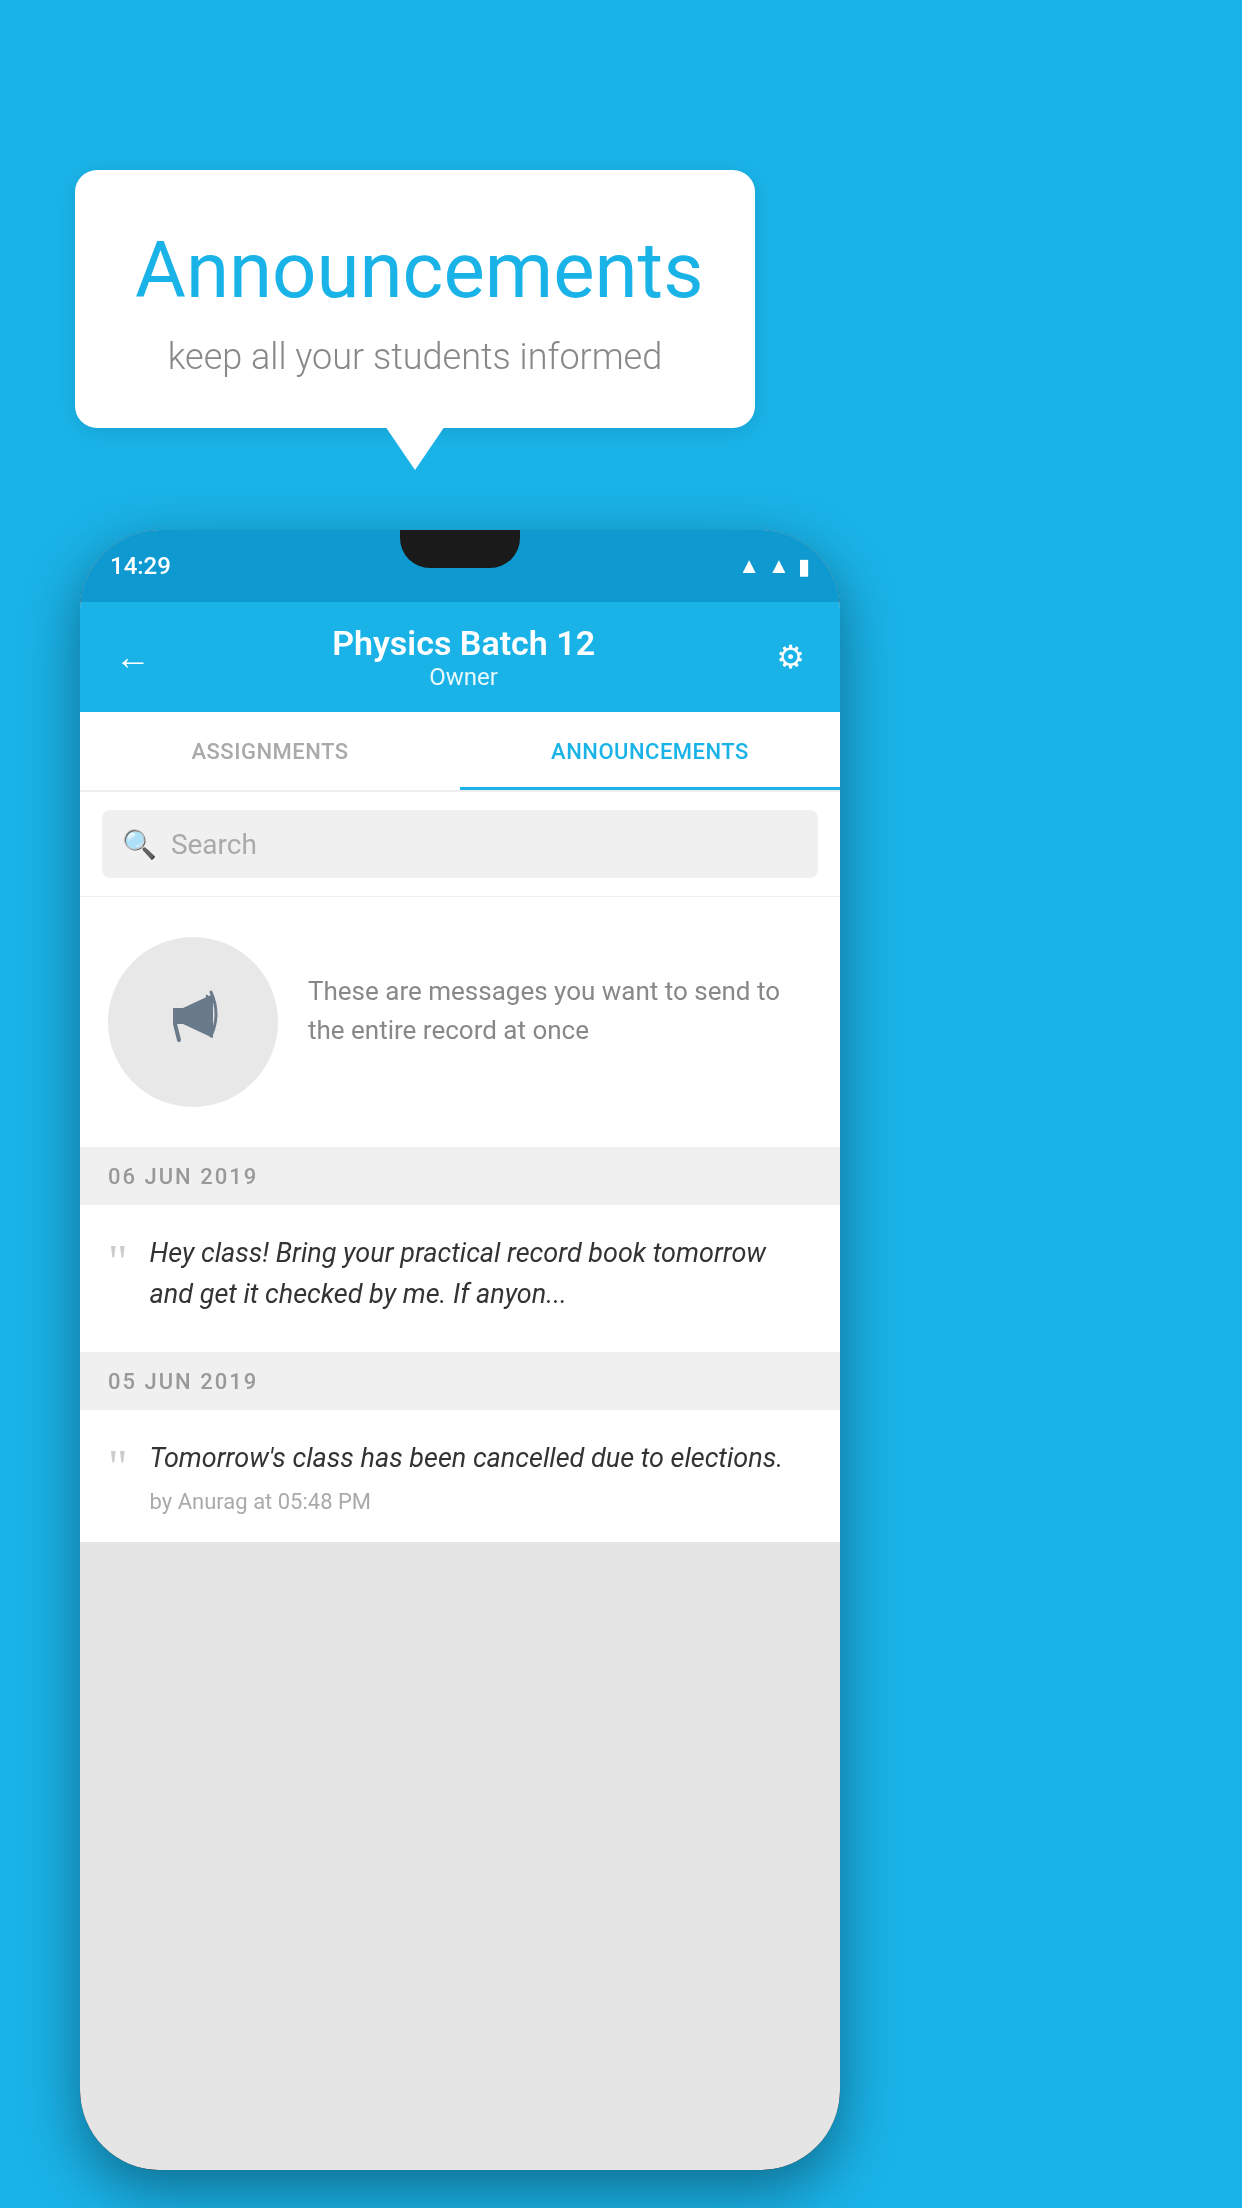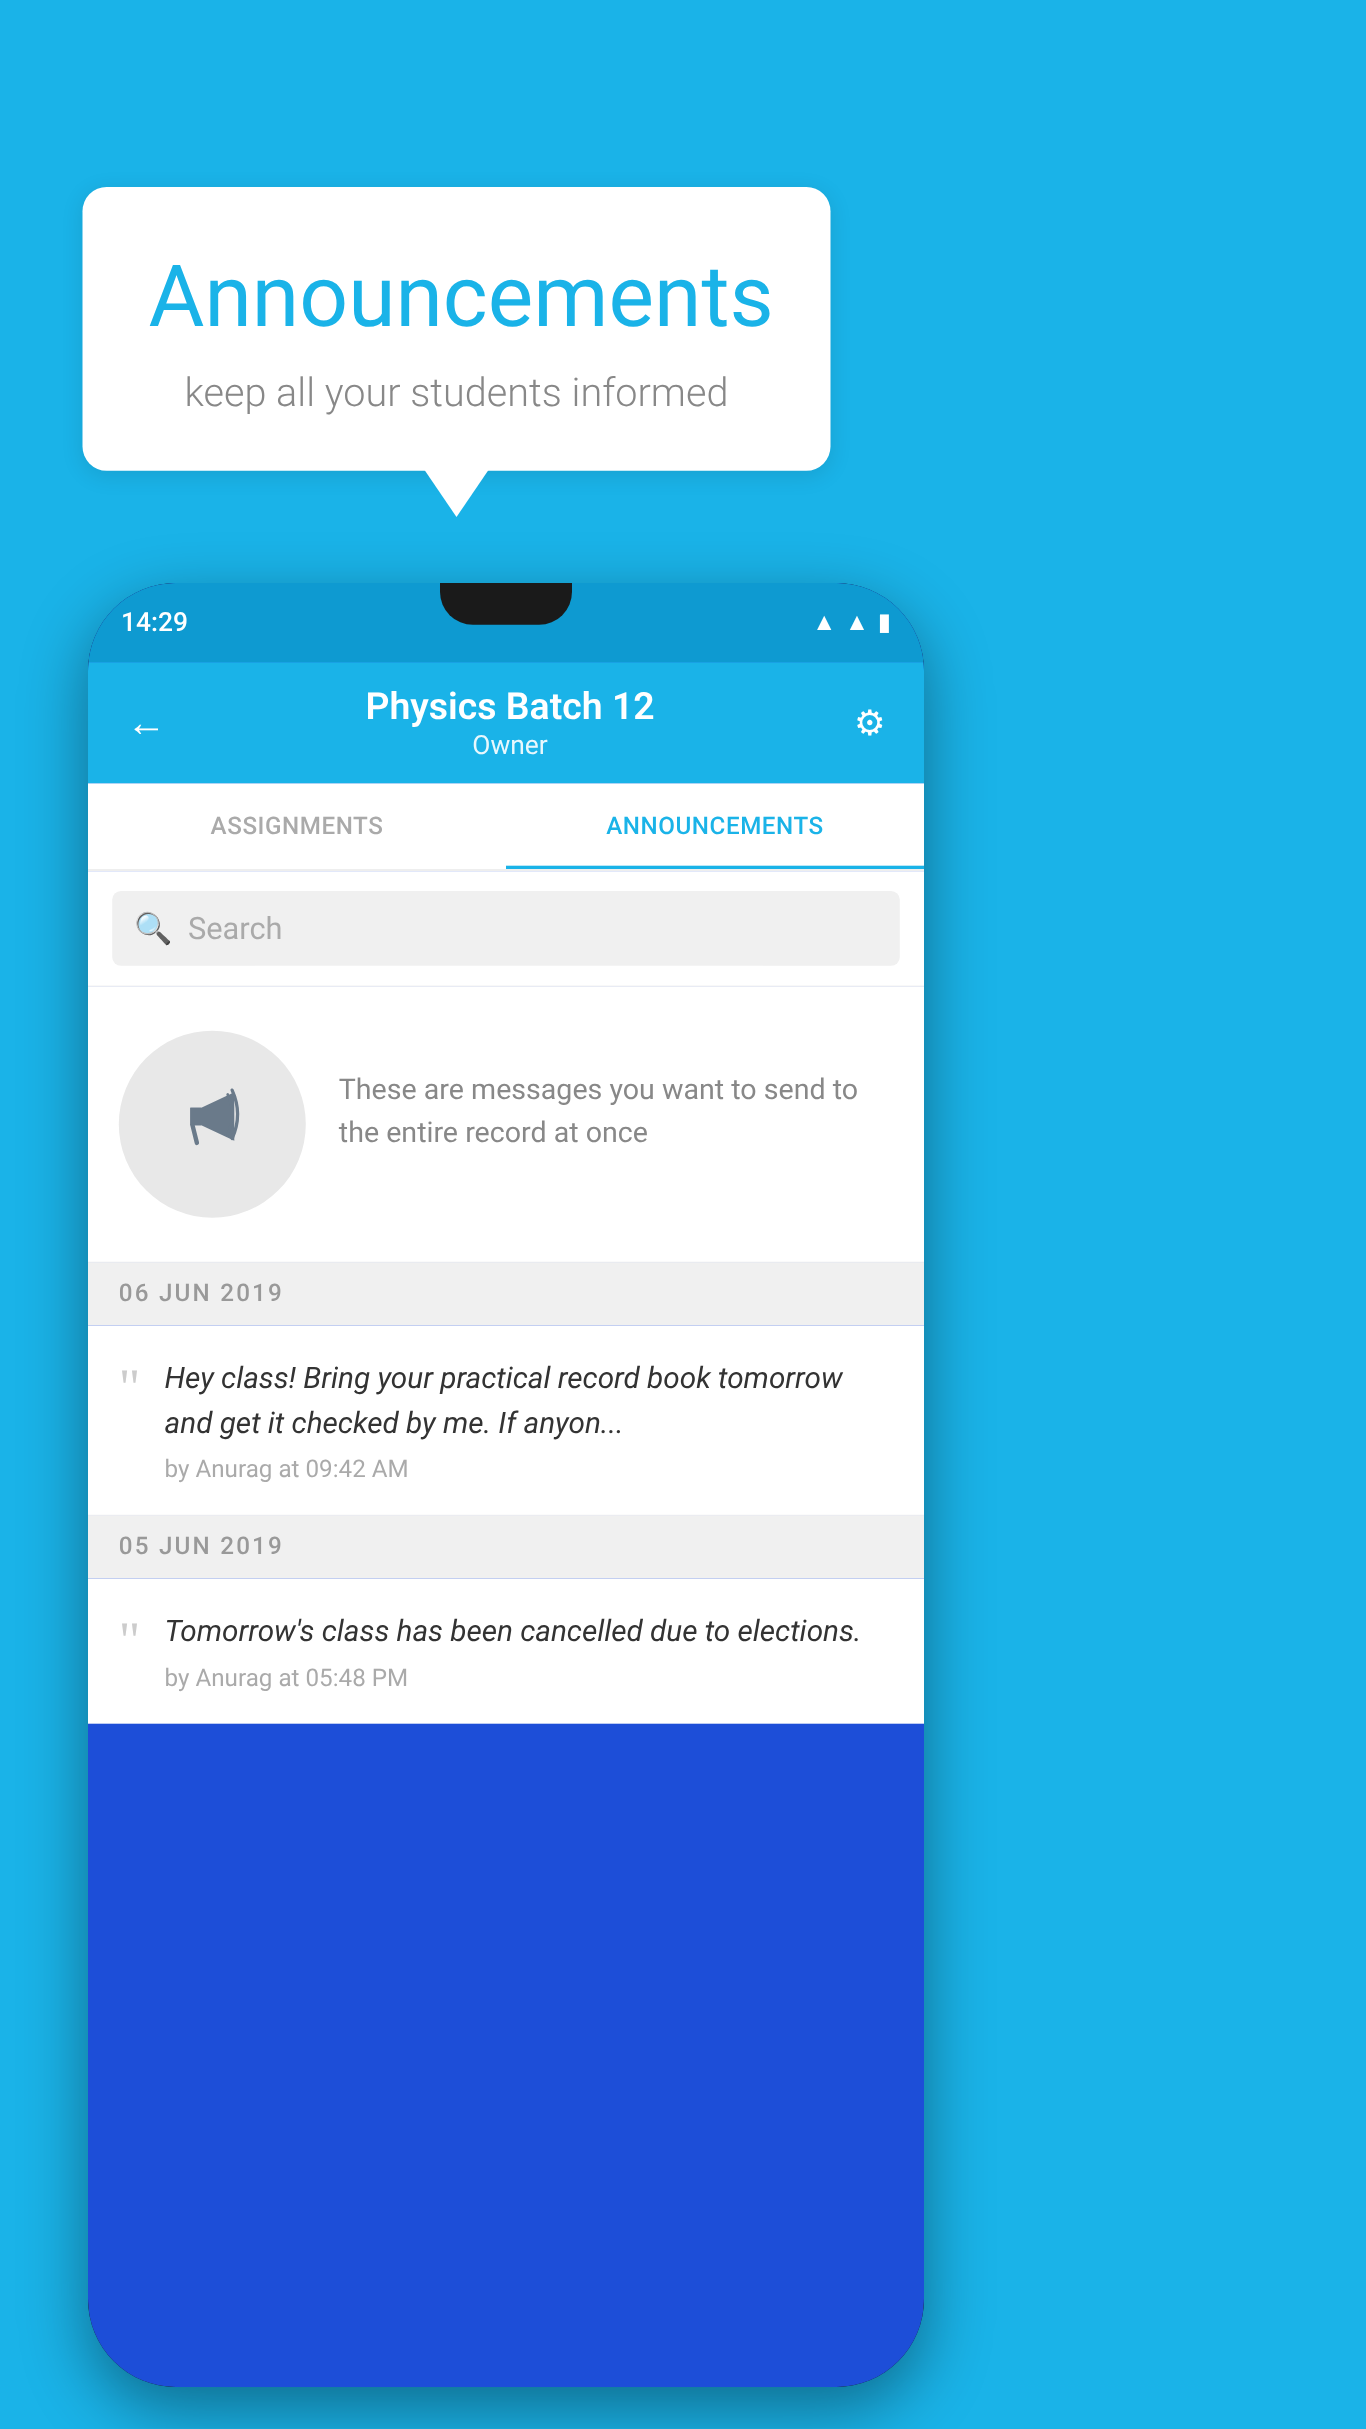--- a/index.html
+++ b/index.html
@@ -74,7 +74,7 @@
       bottom: 0;
       border-radius: 78px;
       overflow: hidden;
-      background: #1d4ed8;
+      background: #e5e5e5;
     }
 
     

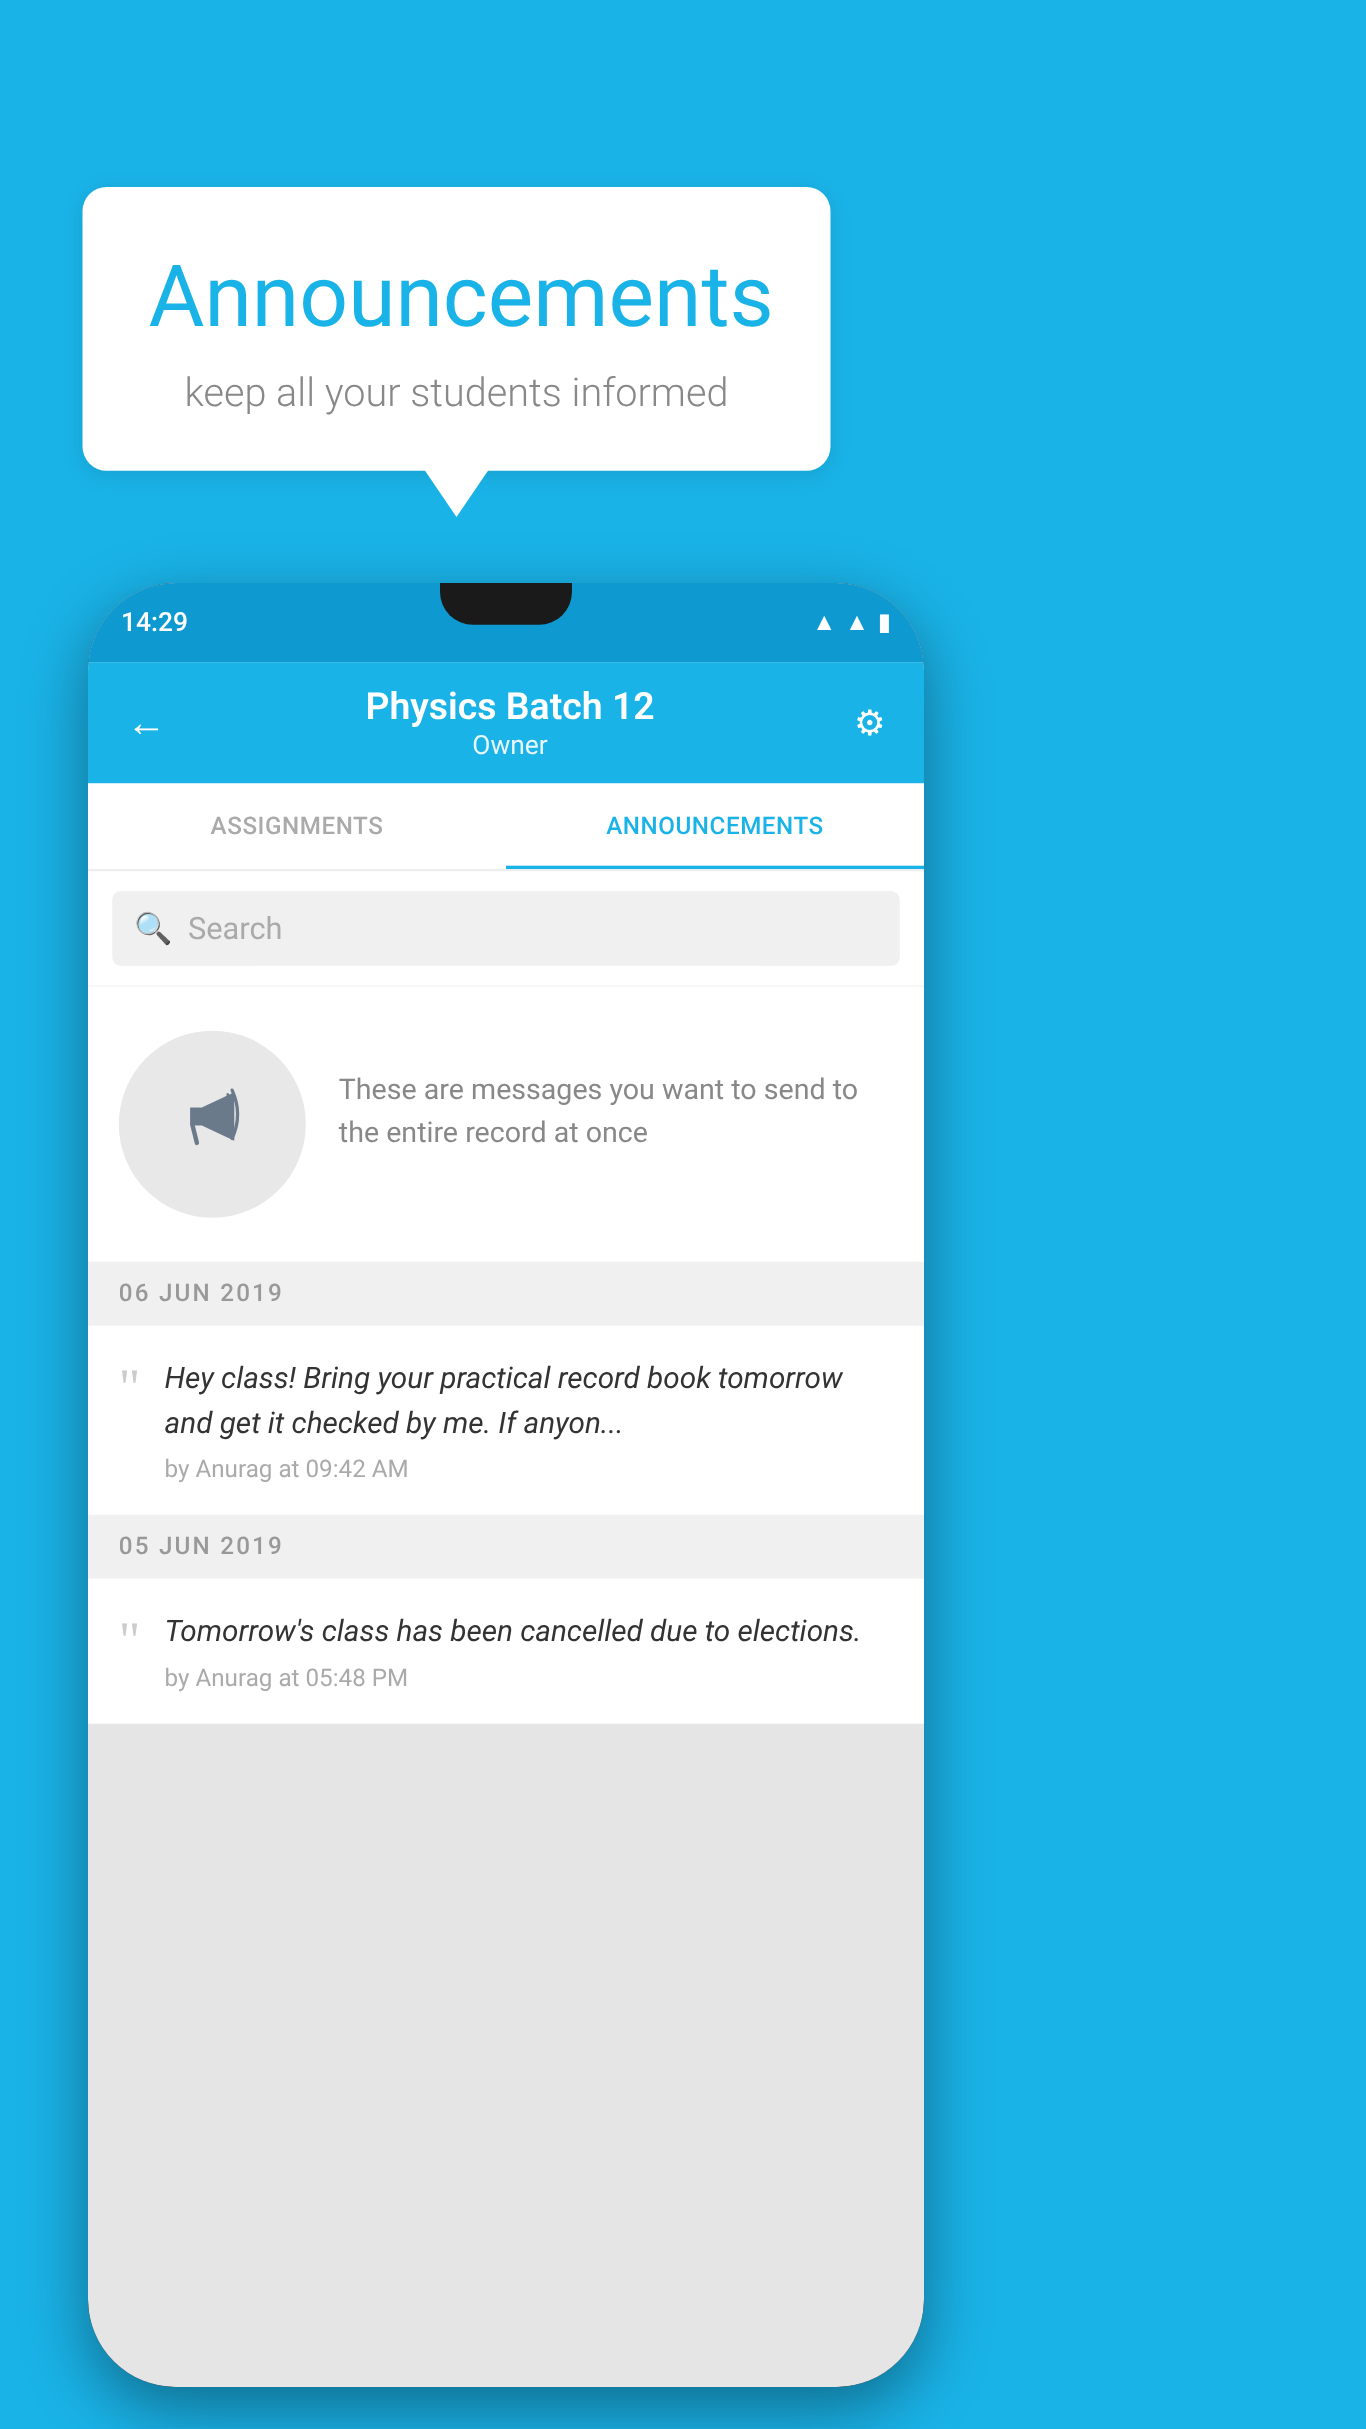--- a/index.html
+++ b/index.html
@@ -439,7 +439,6 @@
       <span class="quote-icon">"</span>
       <div class="announcement-content">
         <p class="announcement-text">Hey class! Bring your practical record book tomorrow and get it checked by me. If anyon...</p>
-        <p class="announcement-meta">by Anurag at 09:42 AM</p>
       </div>
     </div>
 

